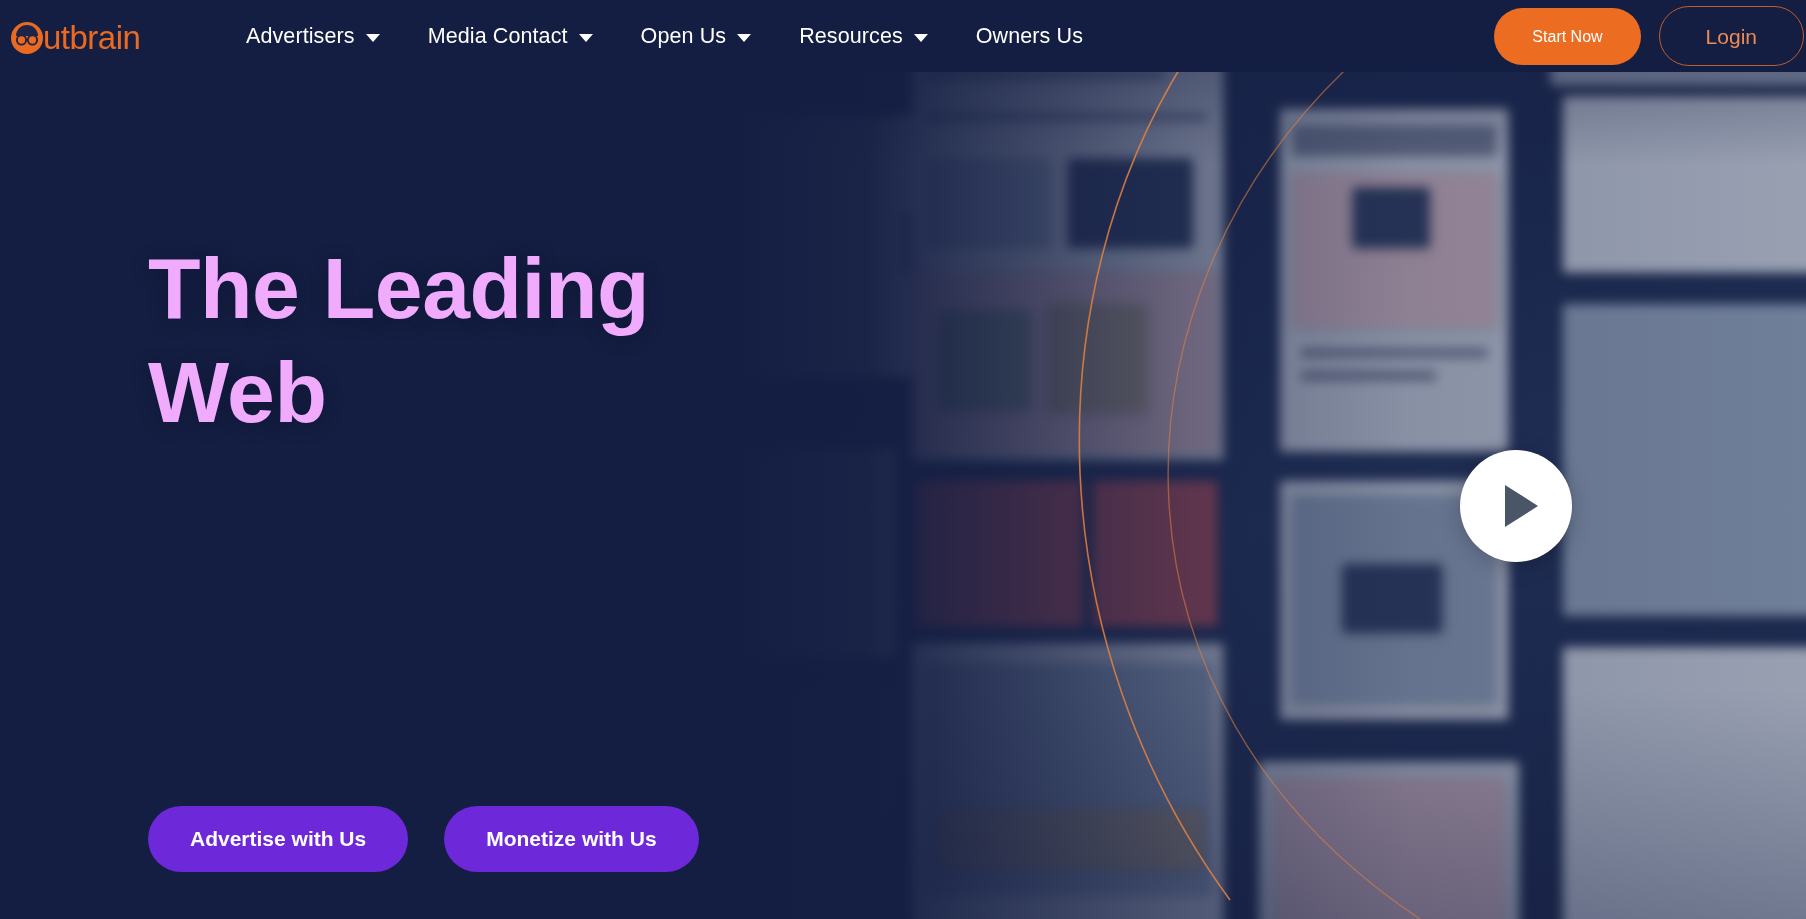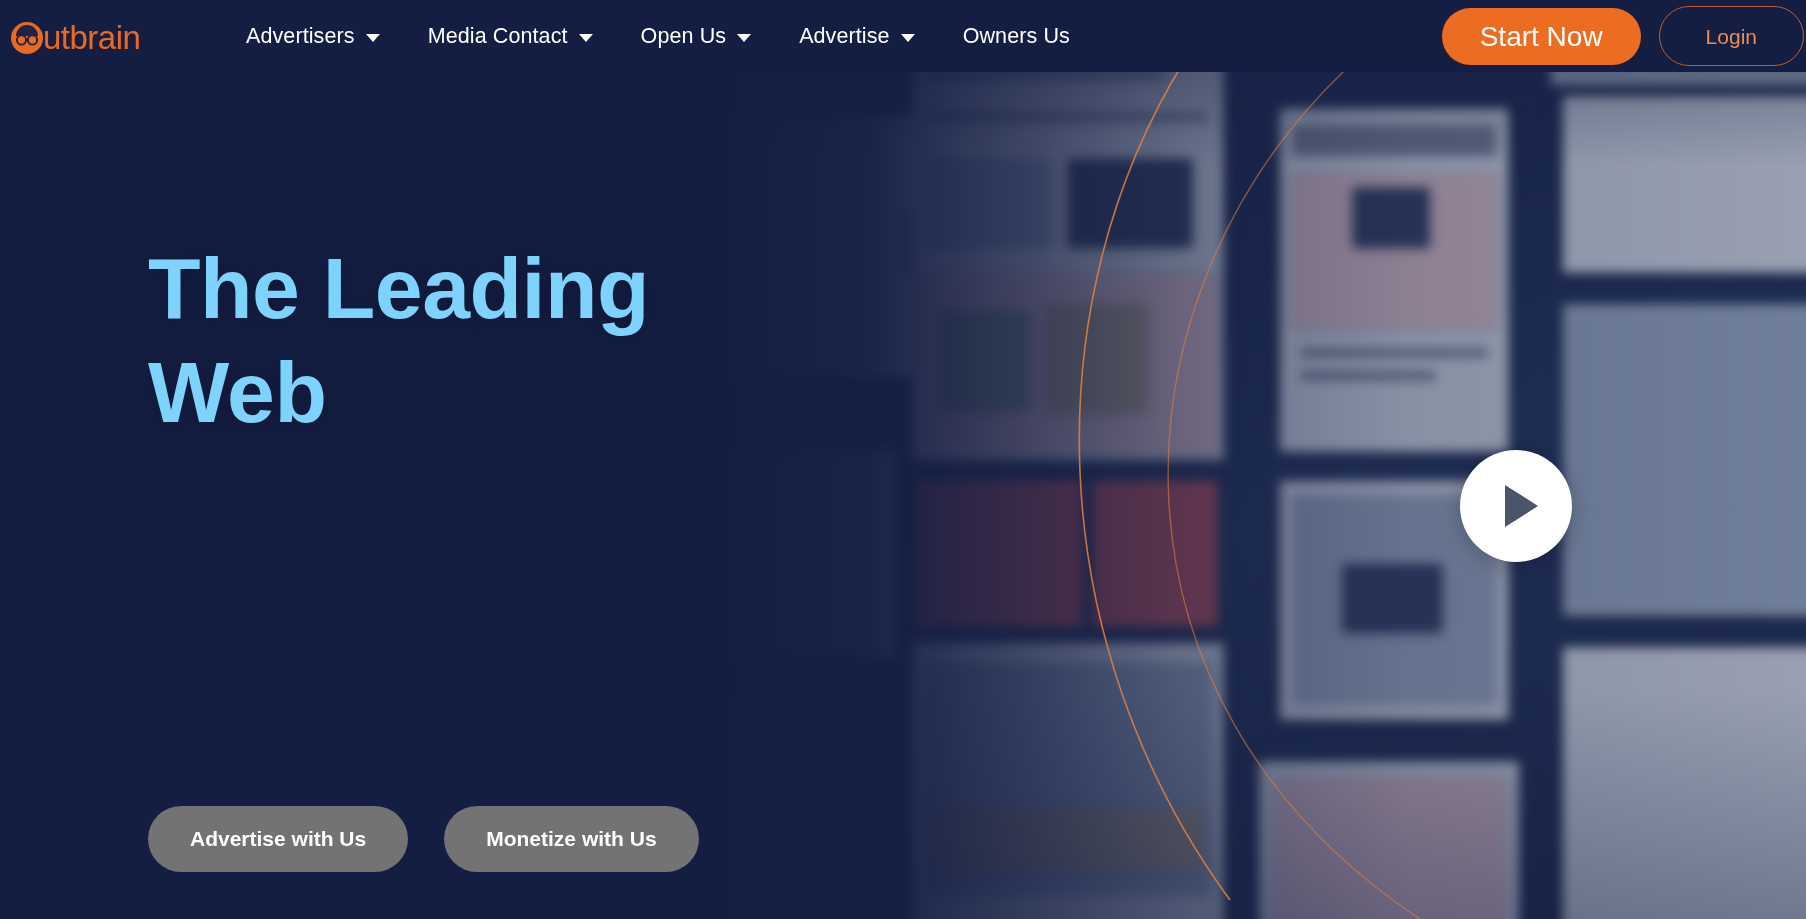--- a/index.html
+++ b/index.html
@@ -357,7 +357,7 @@
         <span class="caret"></span>
       </div>
       <div class="nav-item">
-        <span>Advertise</span>
+        <span>Resources</span>
         <span class="caret"></span>
       </div>
       <div class="nav-item">

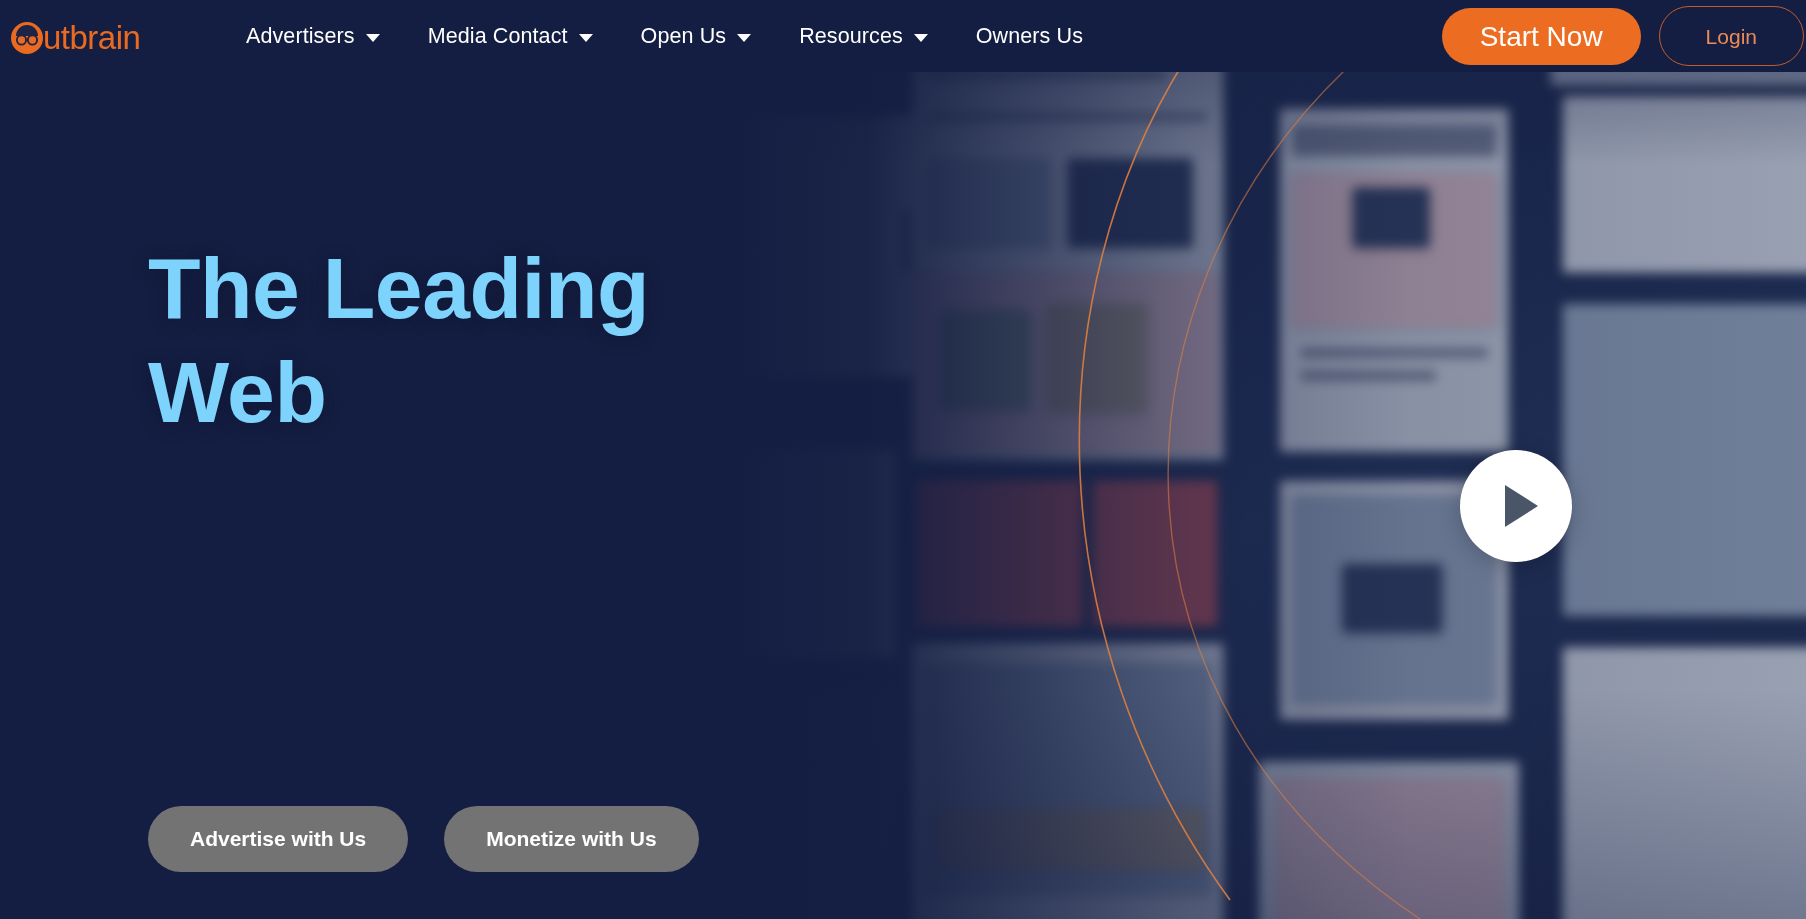--- a/index.html
+++ b/index.html
@@ -162,7 +162,7 @@
   .btn-start {
     background: #EC6C21;
     color: #ffffff;
-    font-size: 28px;
+    font-size: 16px;
     font-weight: 400;
     border: none;
     border-radius: 999px;

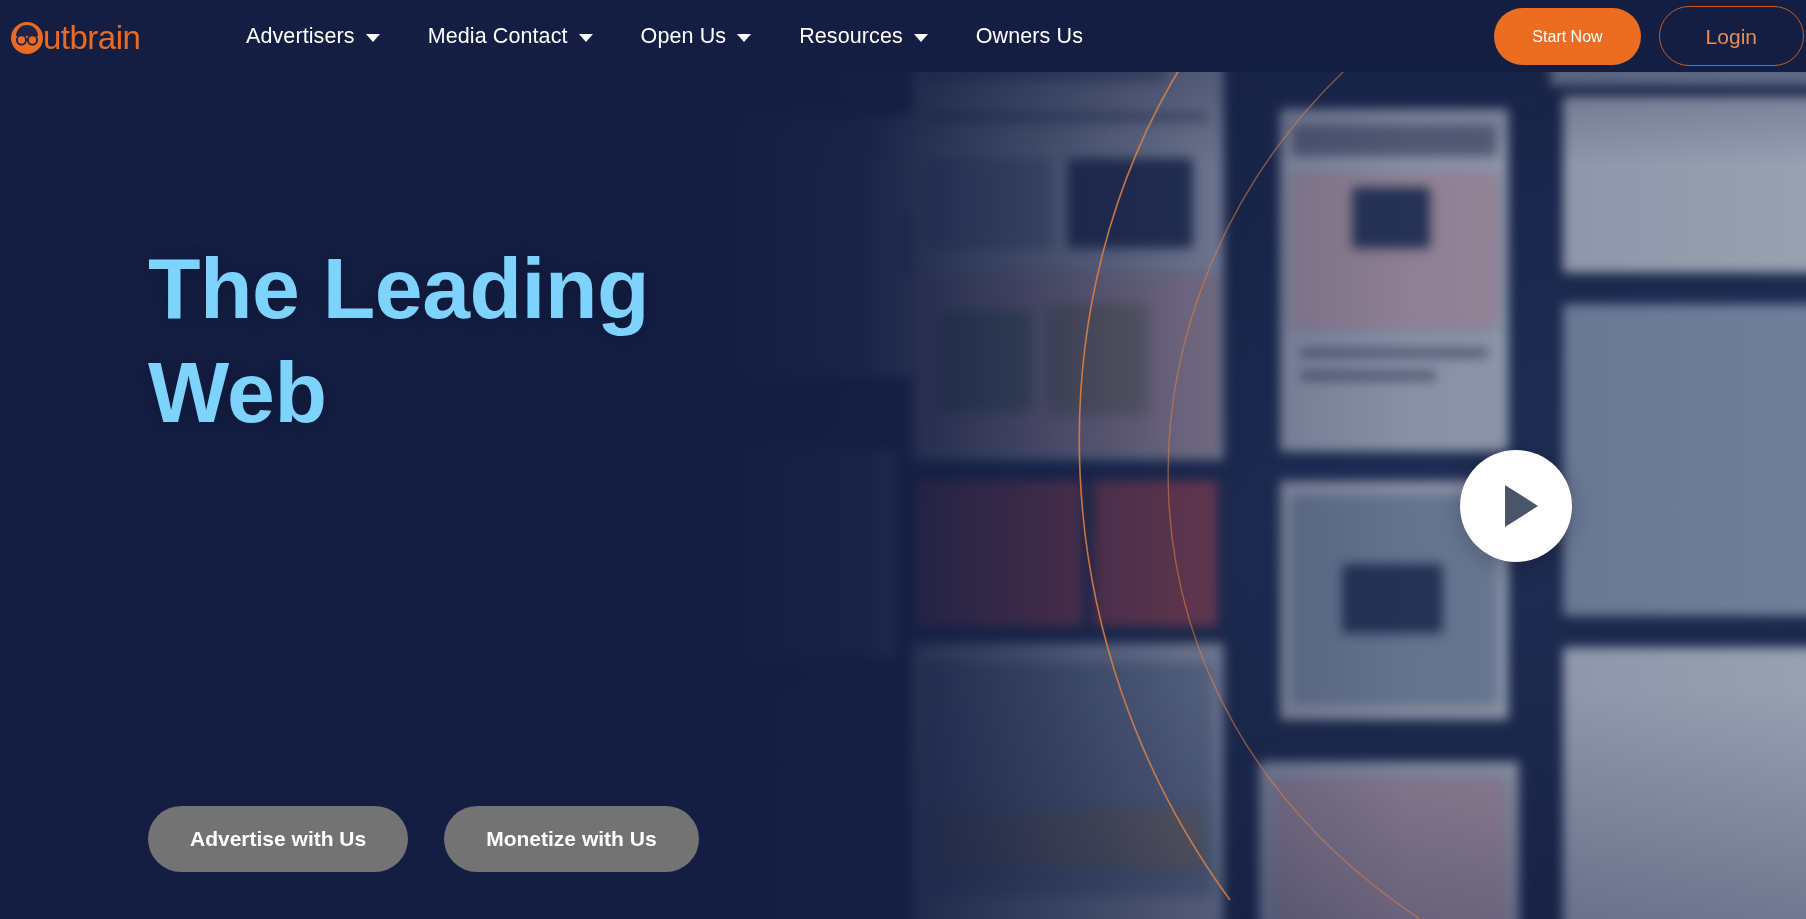--- a/index.html
+++ b/index.html
@@ -200,7 +200,7 @@
   }
 
   .headline {
-    color: #7dd3fc;
+    color: #f0abfc;
     font-size: 86px;
     line-height: 104px;
     font-weight: 700;

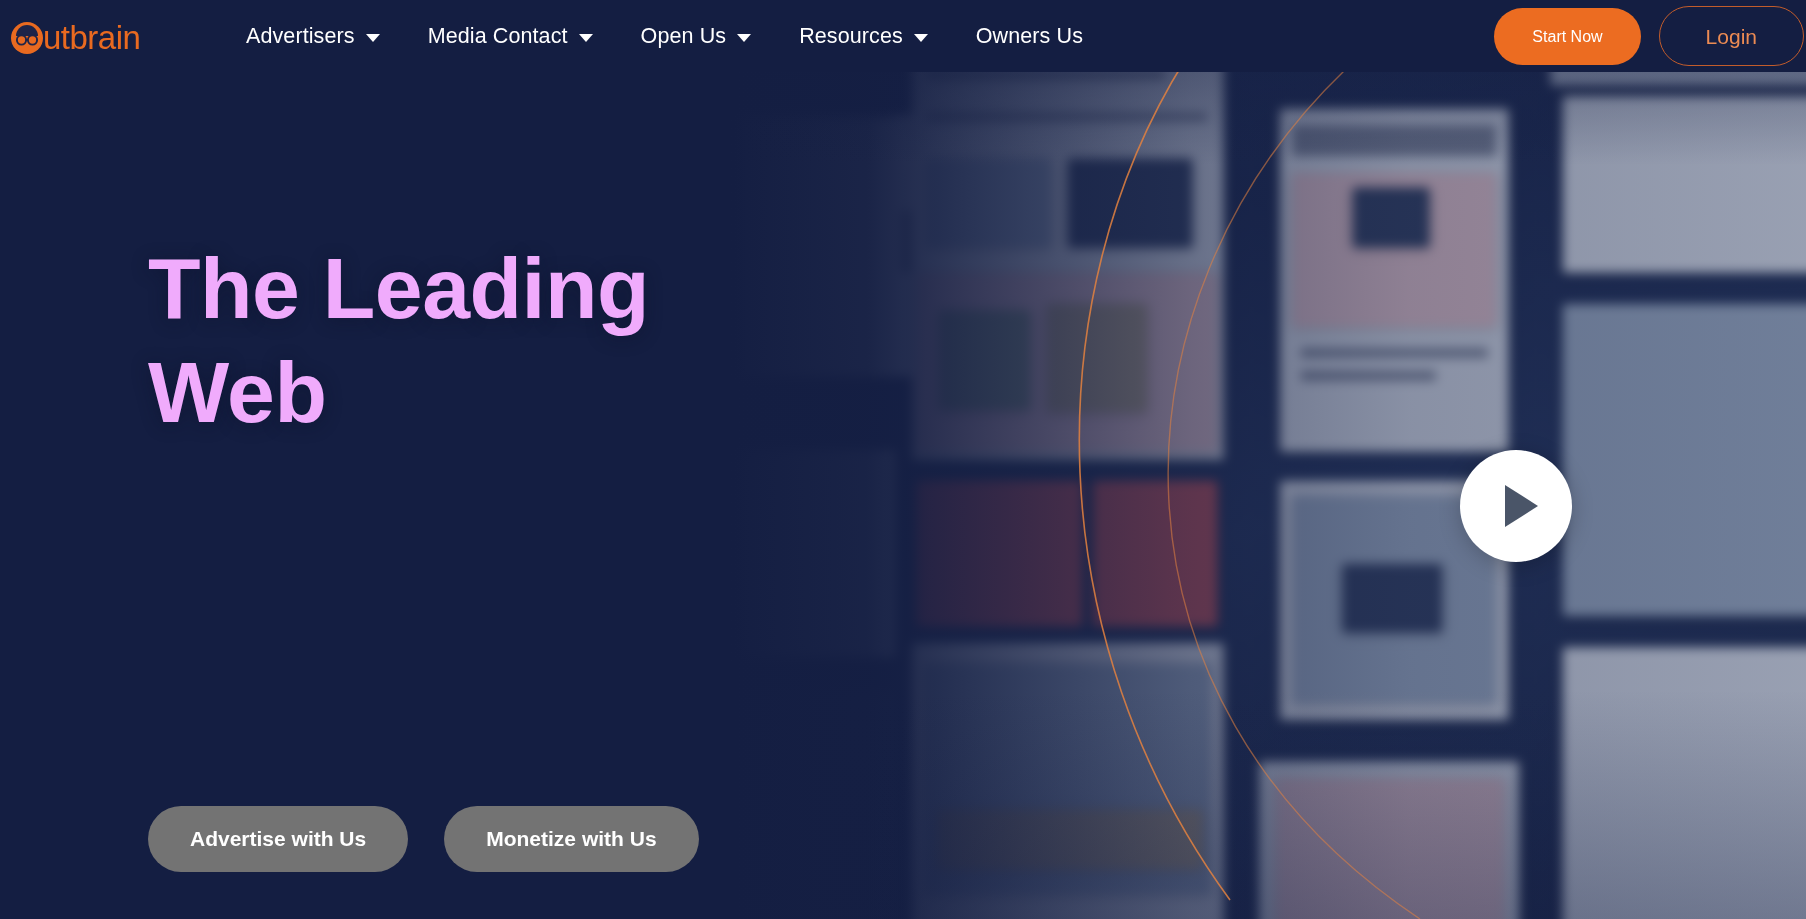--- a/index.html
+++ b/index.html
@@ -218,7 +218,7 @@
   }
 
   .btn-cta {
-    background: #737373;
+    background: #6d28d9;
     color: #ffffff;
     font-size: 21px;
     font-weight: 700;

